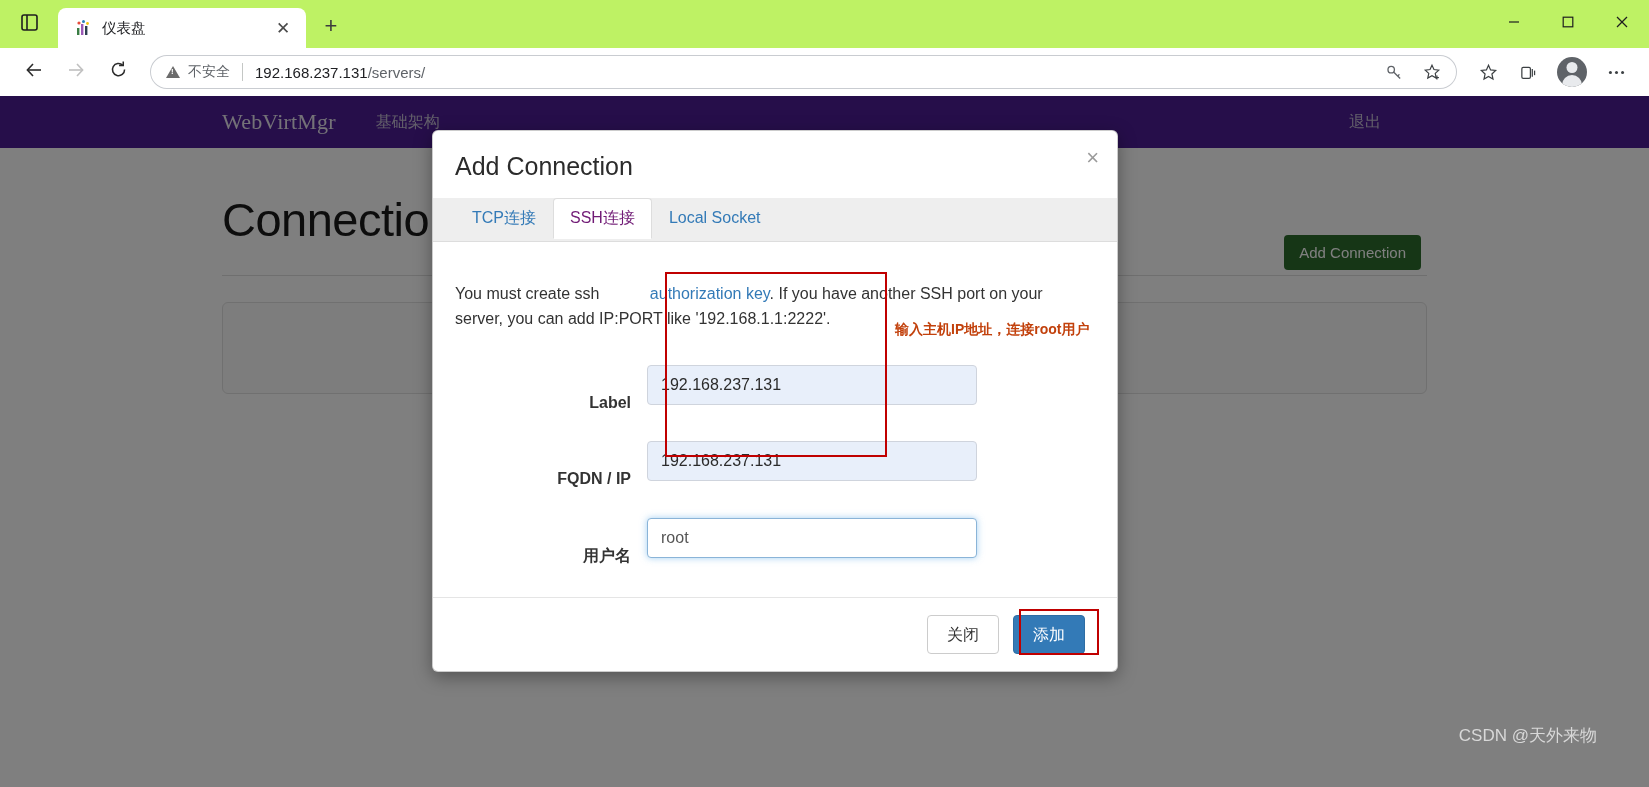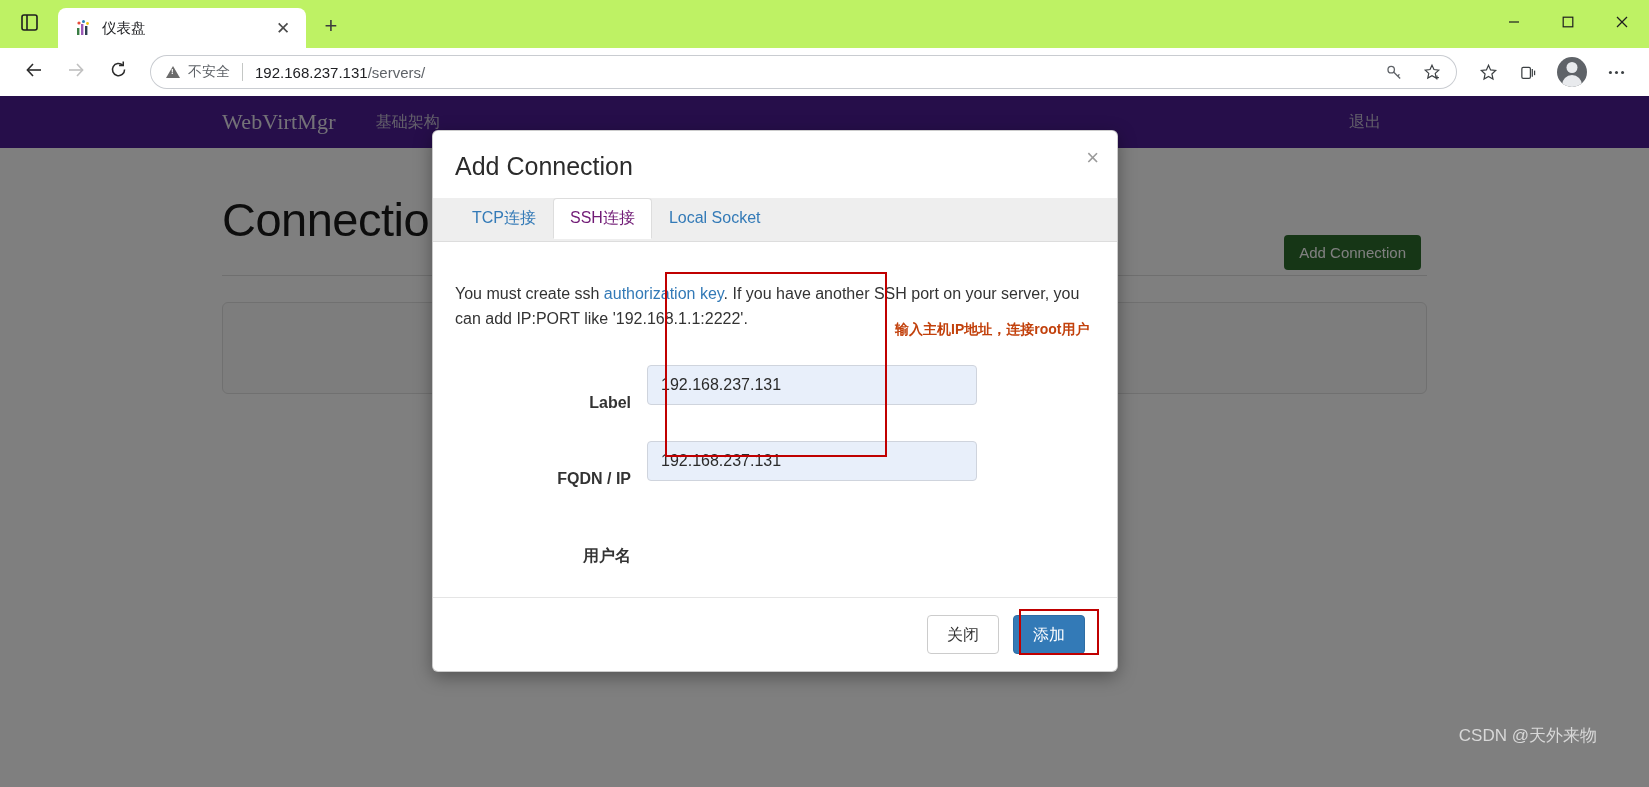--- a/index.html
+++ b/index.html
@@ -183,7 +183,7 @@
     font-size: 16px; color: #333333; line-height: 1.55; max-width: 630px;
     margin-bottom: 26px;
   }
-  .helptext a { color: #337ab7; text-decoration: none; }
+  .helptext a { color: #337ab7; text-decoration: none; margin-left: 46px; }
 
   .formrow {
     display: flex; align-items: center; margin-bottom: 22px;

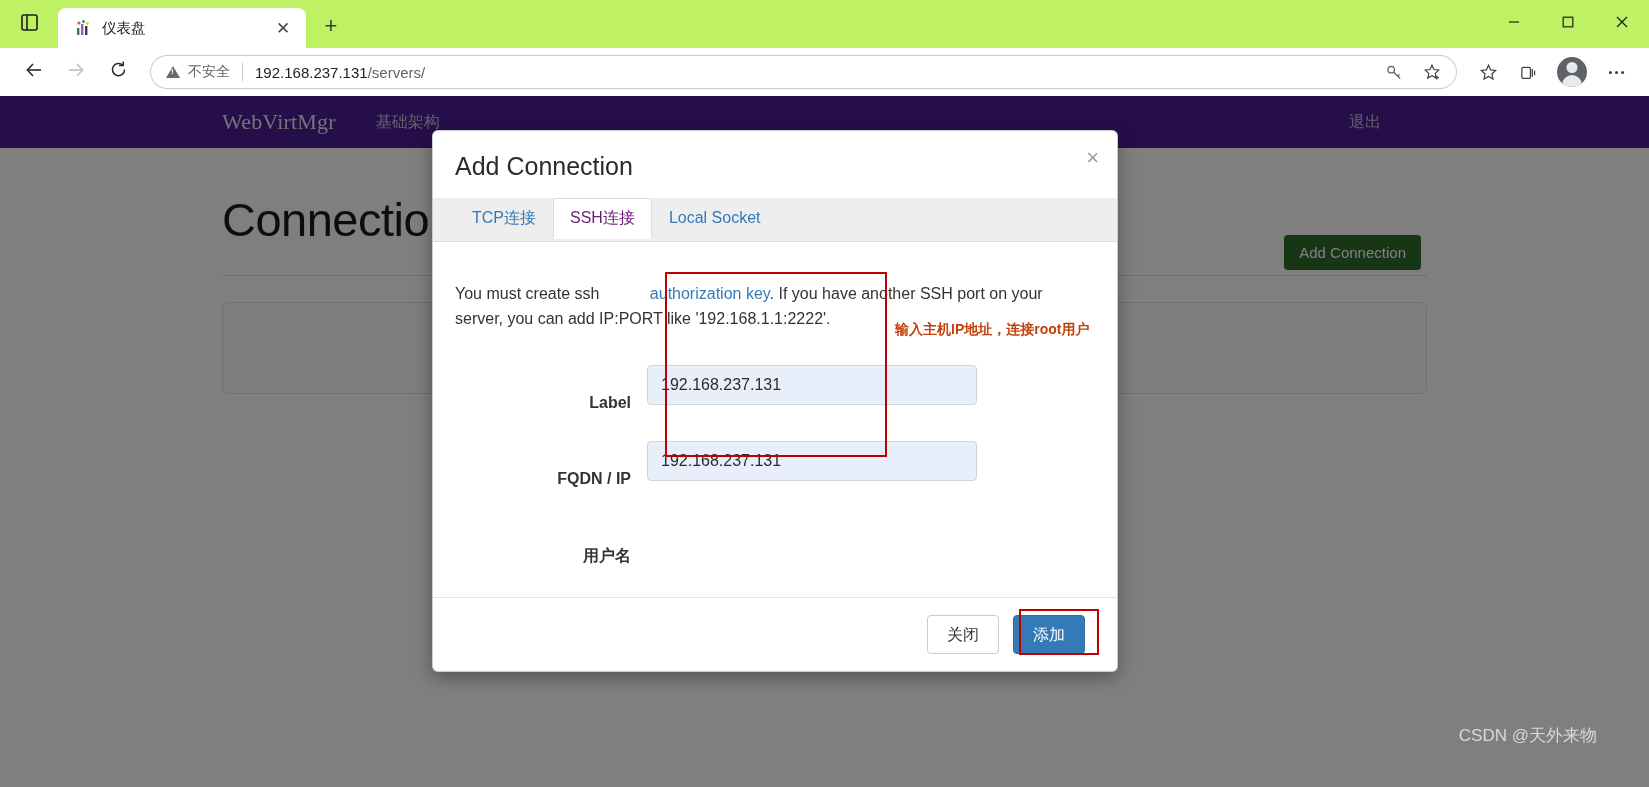--- a/index.html
+++ b/index.html
@@ -415,6 +415,7 @@
 
         <div class="formrow">
           <div class="formlabel">用户名</div>
+          <div class="formctl focused">root</div>
         </div>
 
         <div class="redbox" id="redbox-fields"></div>

